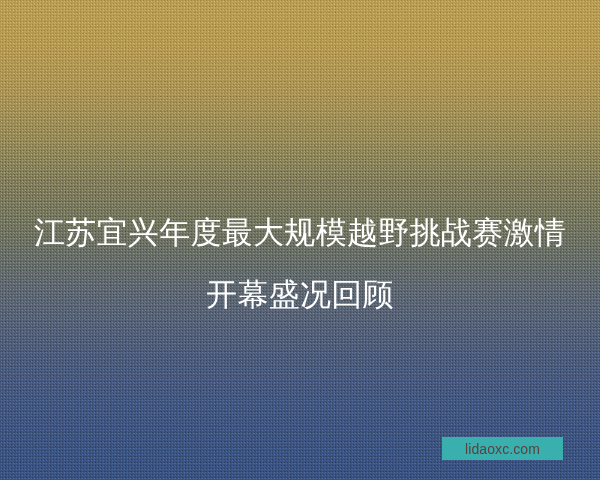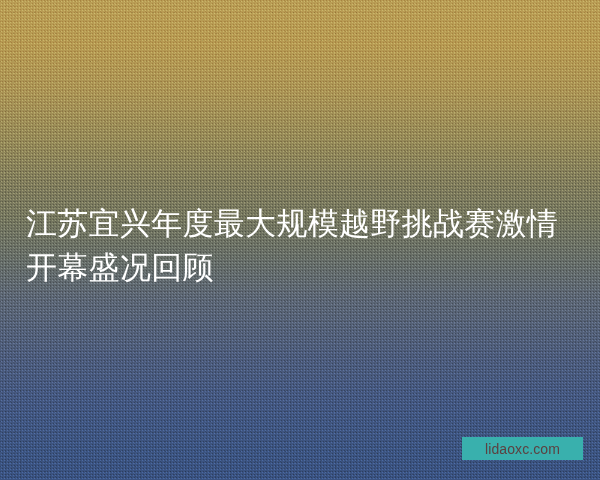--- a/index.html
+++ b/index.html
@@ -69,12 +69,12 @@
     right: 0;
     top: 202px;
     padding: 0 26px;
-    text-align: left;
+    text-align: center;
     color: #ffffff;
     font-family: "Liberation Sans", sans-serif;
     font-size: 31px;
     font-weight: 300;
-    line-height: 44px;
+    line-height: 62px;
     letter-spacing: 0.3px;
     white-space: normal;
     z-index: 3;

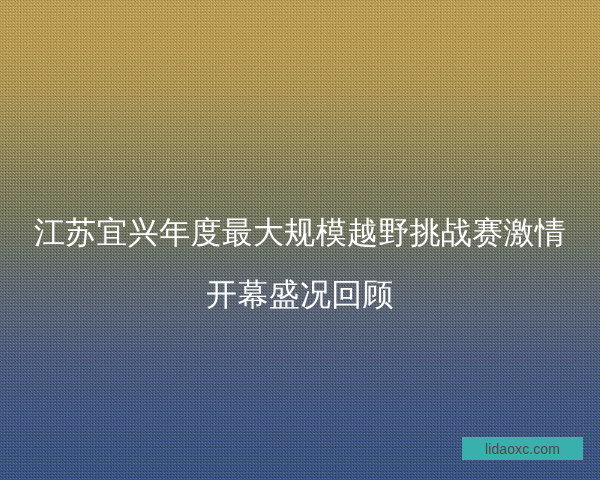--- a/index.html
+++ b/index.html
@@ -82,7 +82,7 @@
 
   #badge {
     position: absolute;
-    left: 462px;
+    left: 442px;
     top: 437px;
     width: 121px;
     height: 23px;

